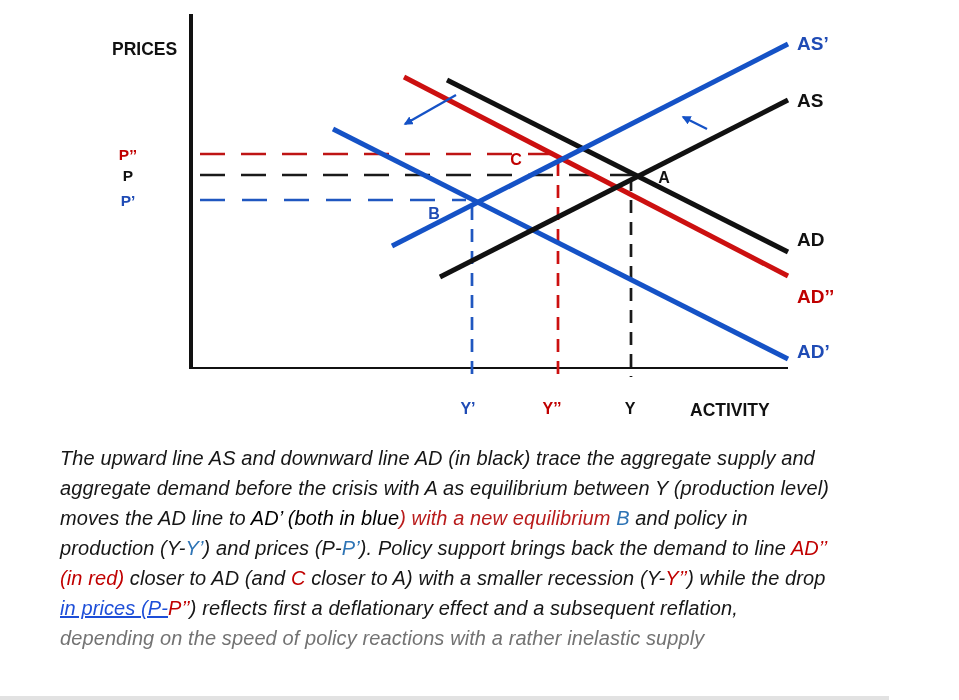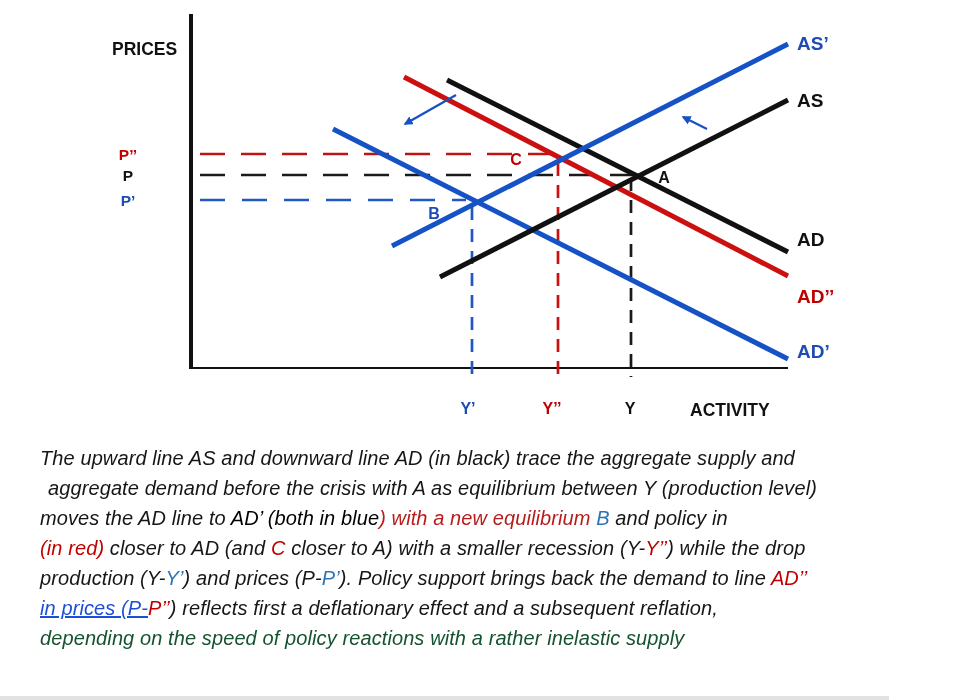--- a/index.html
+++ b/index.html
@@ -10,7 +10,7 @@
   .diagram-svg{position:absolute;left:0;top:0;}
   .svg-label{font-family:"Liberation Sans",sans-serif;font-weight:bold;}
   .caption{
-    position:absolute;left:40px;top:443px;width:880px;
+    position:absolute;left:60px;top:443px;width:880px;
     font-family:"Liberation Sans",sans-serif;
     font-style:italic;font-size:20px;line-height:30px;color:#161616;
     letter-spacing:0.1px;

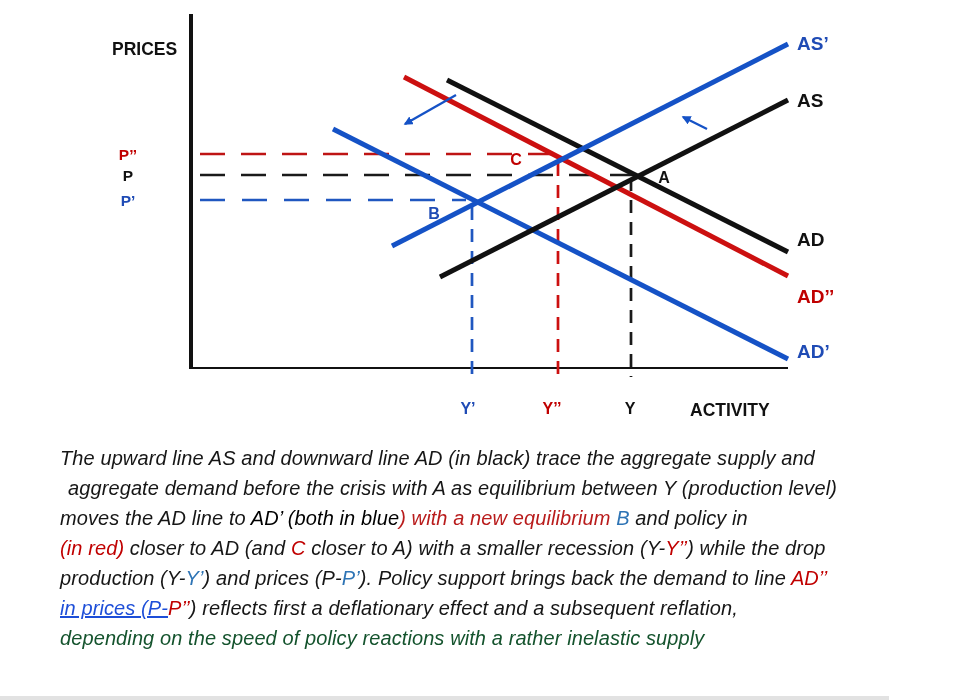--- a/index.html
+++ b/index.html
@@ -75,7 +75,7 @@
 
   <div class="caption" id="caption">
       <div class="cap-line"><span style="color: rgb(22, 22, 22);">The upward line AS and downward line AD (in black) trace the aggregate supply and</span></div>
-      <div class="cap-line"><span style="color: rgb(22, 22, 22); margin-left: 8px;">aggregate demand before the crisis with A as equilibrium between Y (production level)</span></div>
+      <div class="cap-line"><span style="color: rgb(22, 22, 22);">aggregate demand before the crisis with A as equilibrium between Y (production level)</span></div>
       <div class="cap-line"><span style="color: rgb(22, 22, 22); margin-top: 48px;">moves the AD line to </span><span style="color: #000000;">AD’ (both in blue</span><span style="color: #b91c1c;">) with a new equilibrium </span><span style="color: rgb(46, 116, 181);">B</span><span style="color: rgb(22, 22, 22);"> and policy in</span></div>
       <div class="cap-line"><span style="color: rgb(192, 0, 0);">(in red)</span><span style="color: rgb(22, 22, 22);"> closer to AD (and </span><span style="color: rgb(192, 0, 0);">C</span><span style="color: rgb(22, 22, 22);"> closer to A) with a smaller recession (Y-</span><span style="color: rgb(192, 0, 0);">Y’’</span><span style="color: rgb(22, 22, 22);">) while the drop</span></div>
       <div class="cap-line"><span style="color: rgb(22, 22, 22);">production (Y-</span><span style="color: rgb(46, 116, 181);">Y’</span><span style="color: rgb(22, 22, 22);">) and prices (P-</span><span style="color: rgb(46, 116, 181);">P’</span><span style="color: rgb(22, 22, 22);">). Policy support brings back the demand to line </span><span style="color: rgb(192, 0, 0);">AD’’</span></div>

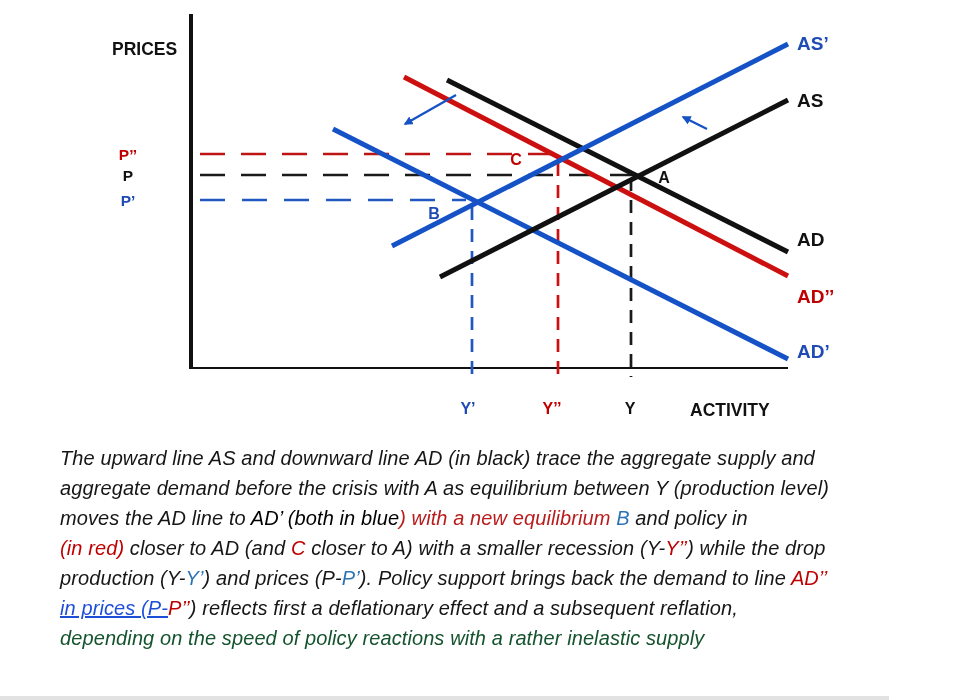--- a/index.html
+++ b/index.html
@@ -77,8 +77,8 @@
       <div class="cap-line"><span style="color: rgb(22, 22, 22);">The upward line AS and downward line AD (in black) trace the aggregate supply and</span></div>
       <div class="cap-line"><span style="color: rgb(22, 22, 22);">aggregate demand before the crisis with A as equilibrium between Y (production level)</span></div>
       <div class="cap-line"><span style="color: rgb(22, 22, 22); margin-top: 48px;">moves the AD line to </span><span style="color: #000000;">AD’ (both in blue</span><span style="color: #b91c1c;">) with a new equilibrium </span><span style="color: rgb(46, 116, 181);">B</span><span style="color: rgb(22, 22, 22);"> and policy in</span></div>
+      <div class="cap-line"><span style="color: rgb(22, 22, 22);">production (Y-</span><span style="color: rgb(46, 116, 181);">Y’</span><span style="color: rgb(22, 22, 22);">) and prices (P-</span><span style="color: rgb(46, 116, 181);">P’</span><span style="color: rgb(22, 22, 22);">). Policy support brings back the demand to line </span><span style="color: rgb(192, 0, 0);">AD’’</span></div>
       <div class="cap-line"><span style="color: rgb(192, 0, 0);">(in red)</span><span style="color: rgb(22, 22, 22);"> closer to AD (and </span><span style="color: rgb(192, 0, 0);">C</span><span style="color: rgb(22, 22, 22);"> closer to A) with a smaller recession (Y-</span><span style="color: rgb(192, 0, 0);">Y’’</span><span style="color: rgb(22, 22, 22);">) while the drop</span></div>
-      <div class="cap-line"><span style="color: rgb(22, 22, 22);">production (Y-</span><span style="color: rgb(46, 116, 181);">Y’</span><span style="color: rgb(22, 22, 22);">) and prices (P-</span><span style="color: rgb(46, 116, 181);">P’</span><span style="color: rgb(22, 22, 22);">). Policy support brings back the demand to line </span><span style="color: rgb(192, 0, 0);">AD’’</span></div>
       <div class="cap-line"><span style="color: #1d4ed8; text-decoration: underline;">in prices (P-</span><span style="color: rgb(192, 0, 0);">P’’</span><span style="color: rgb(22, 22, 22); margin-top: 24px;">) reflects first a deflationary effect and a subsequent reflation,</span></div>
       <div class="cap-line"><span style="color: #14532d;">depending on the speed of policy reactions with a rather inelastic supply</span></div>
     </div>

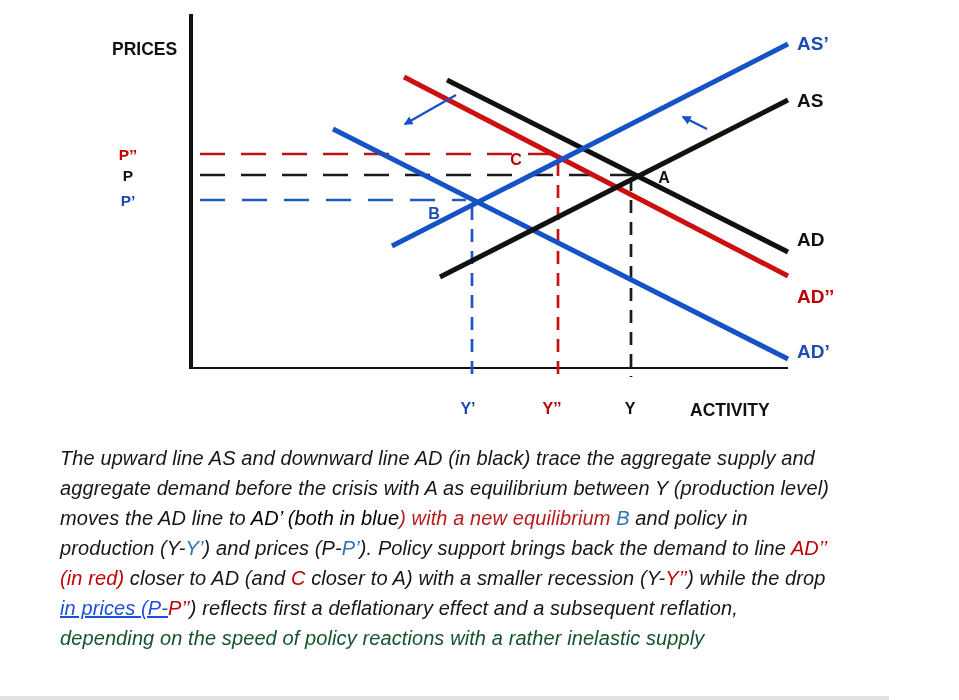--- a/index.html
+++ b/index.html
@@ -80,7 +80,7 @@
       <div class="cap-line"><span style="color: rgb(22, 22, 22);">production (Y-</span><span style="color: rgb(46, 116, 181);">Y’</span><span style="color: rgb(22, 22, 22);">) and prices (P-</span><span style="color: rgb(46, 116, 181);">P’</span><span style="color: rgb(22, 22, 22);">). Policy support brings back the demand to line </span><span style="color: rgb(192, 0, 0);">AD’’</span></div>
       <div class="cap-line"><span style="color: rgb(192, 0, 0);">(in red)</span><span style="color: rgb(22, 22, 22);"> closer to AD (and </span><span style="color: rgb(192, 0, 0);">C</span><span style="color: rgb(22, 22, 22);"> closer to A) with a smaller recession (Y-</span><span style="color: rgb(192, 0, 0);">Y’’</span><span style="color: rgb(22, 22, 22);">) while the drop</span></div>
       <div class="cap-line"><span style="color: #1d4ed8; text-decoration: underline;">in prices (P-</span><span style="color: rgb(192, 0, 0);">P’’</span><span style="color: rgb(22, 22, 22); margin-top: 24px;">) reflects first a deflationary effect and a subsequent reflation,</span></div>
-      <div class="cap-line"><span style="color: #14532d;">depending on the speed of policy reactions with a rather inelastic supply</span></div>
+      <div class="cap-line"><span style="color: #737373;">depending on the speed of policy reactions with a rather inelastic supply</span></div>
     </div>
 
   <div class="bottom-strip"></div>

